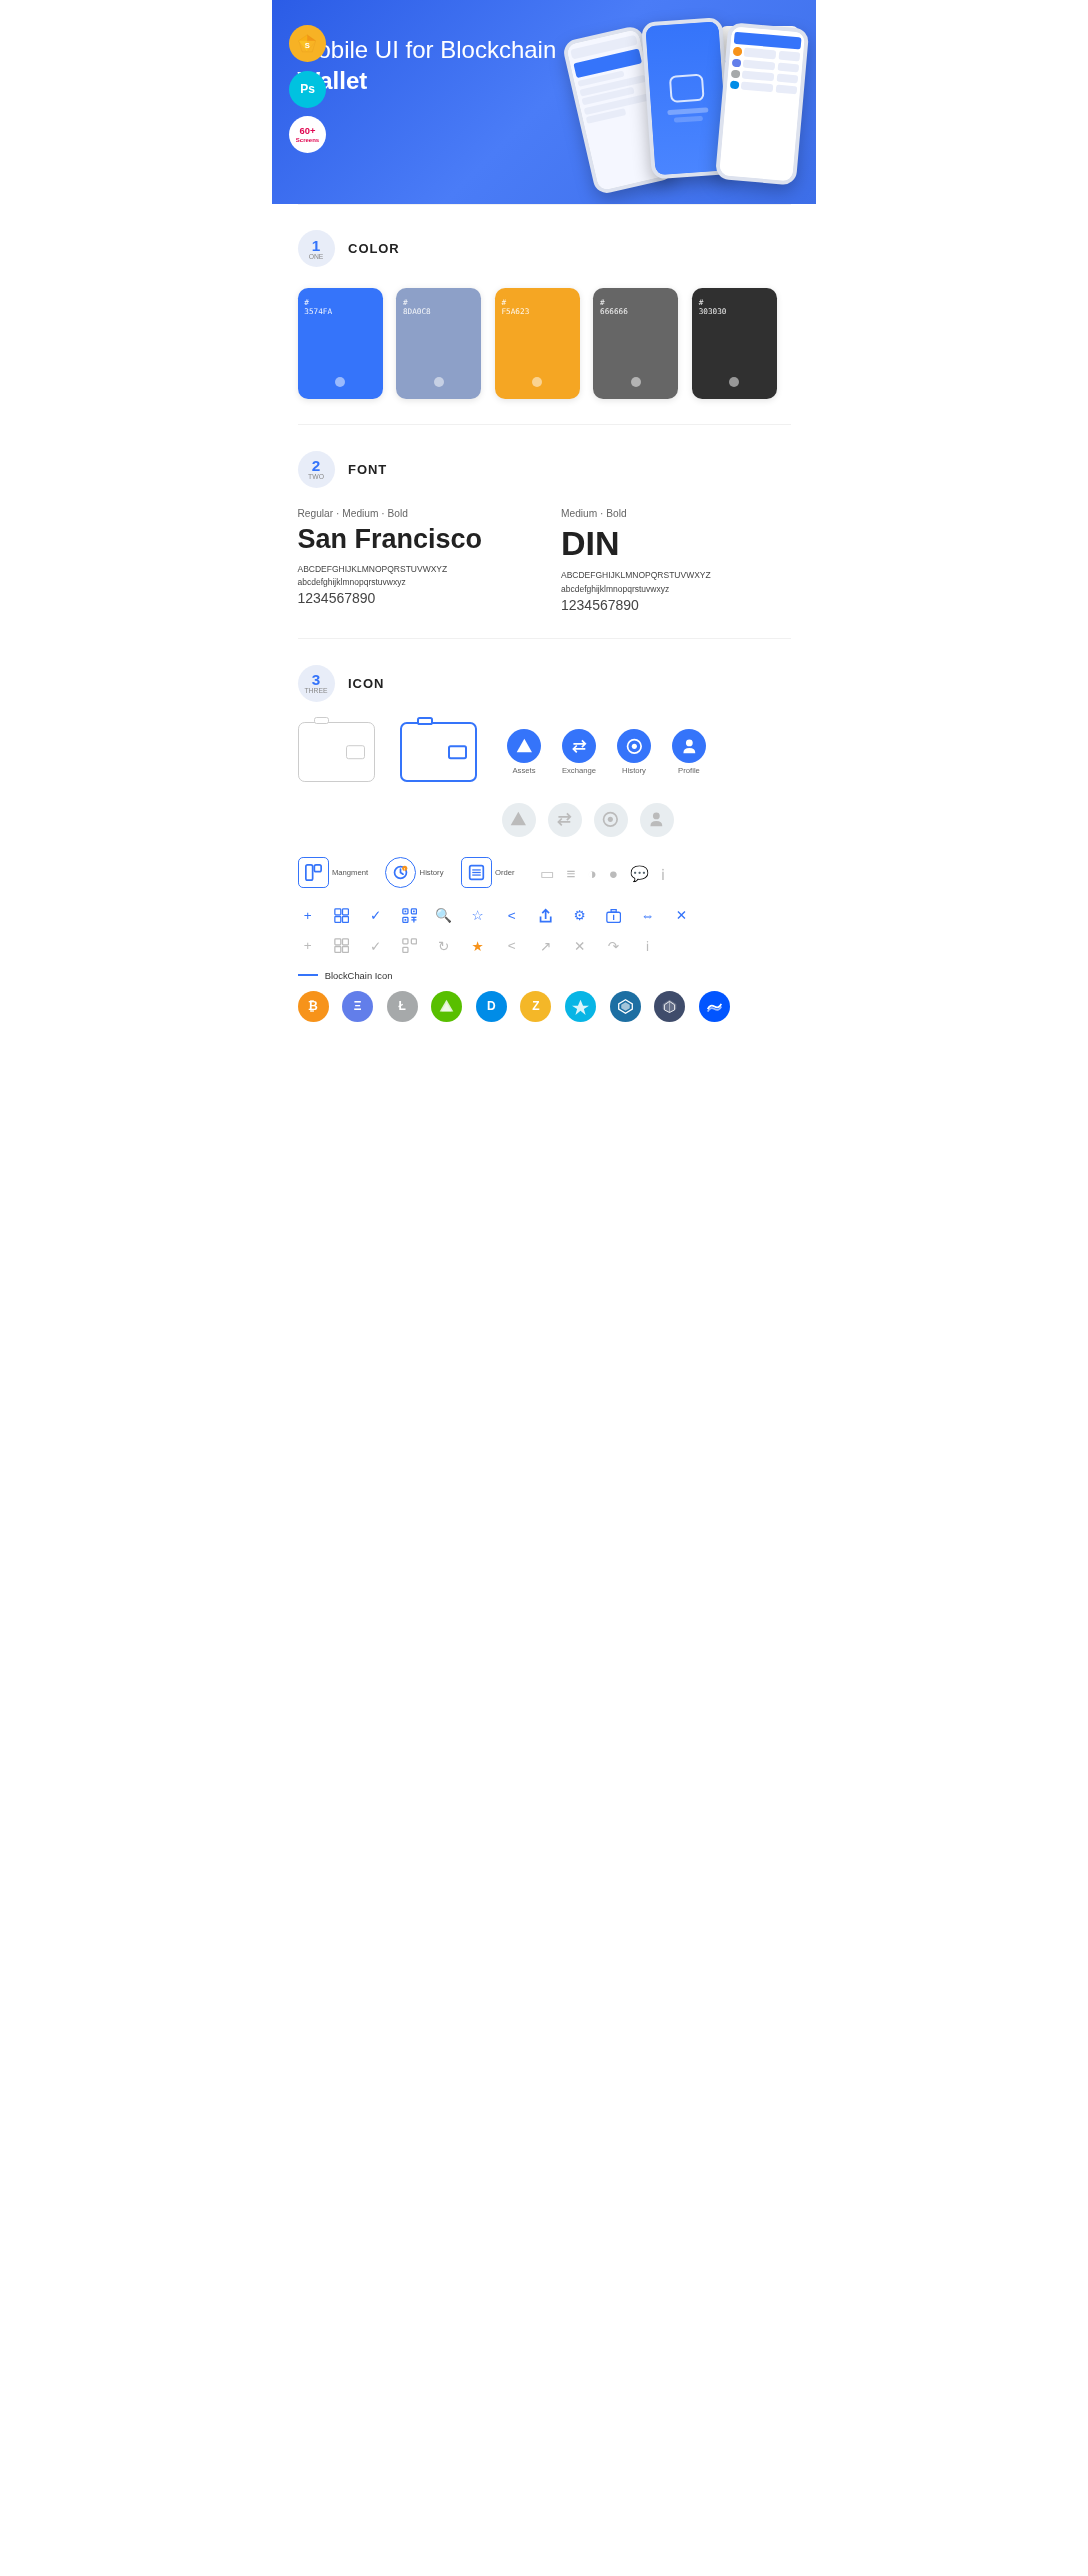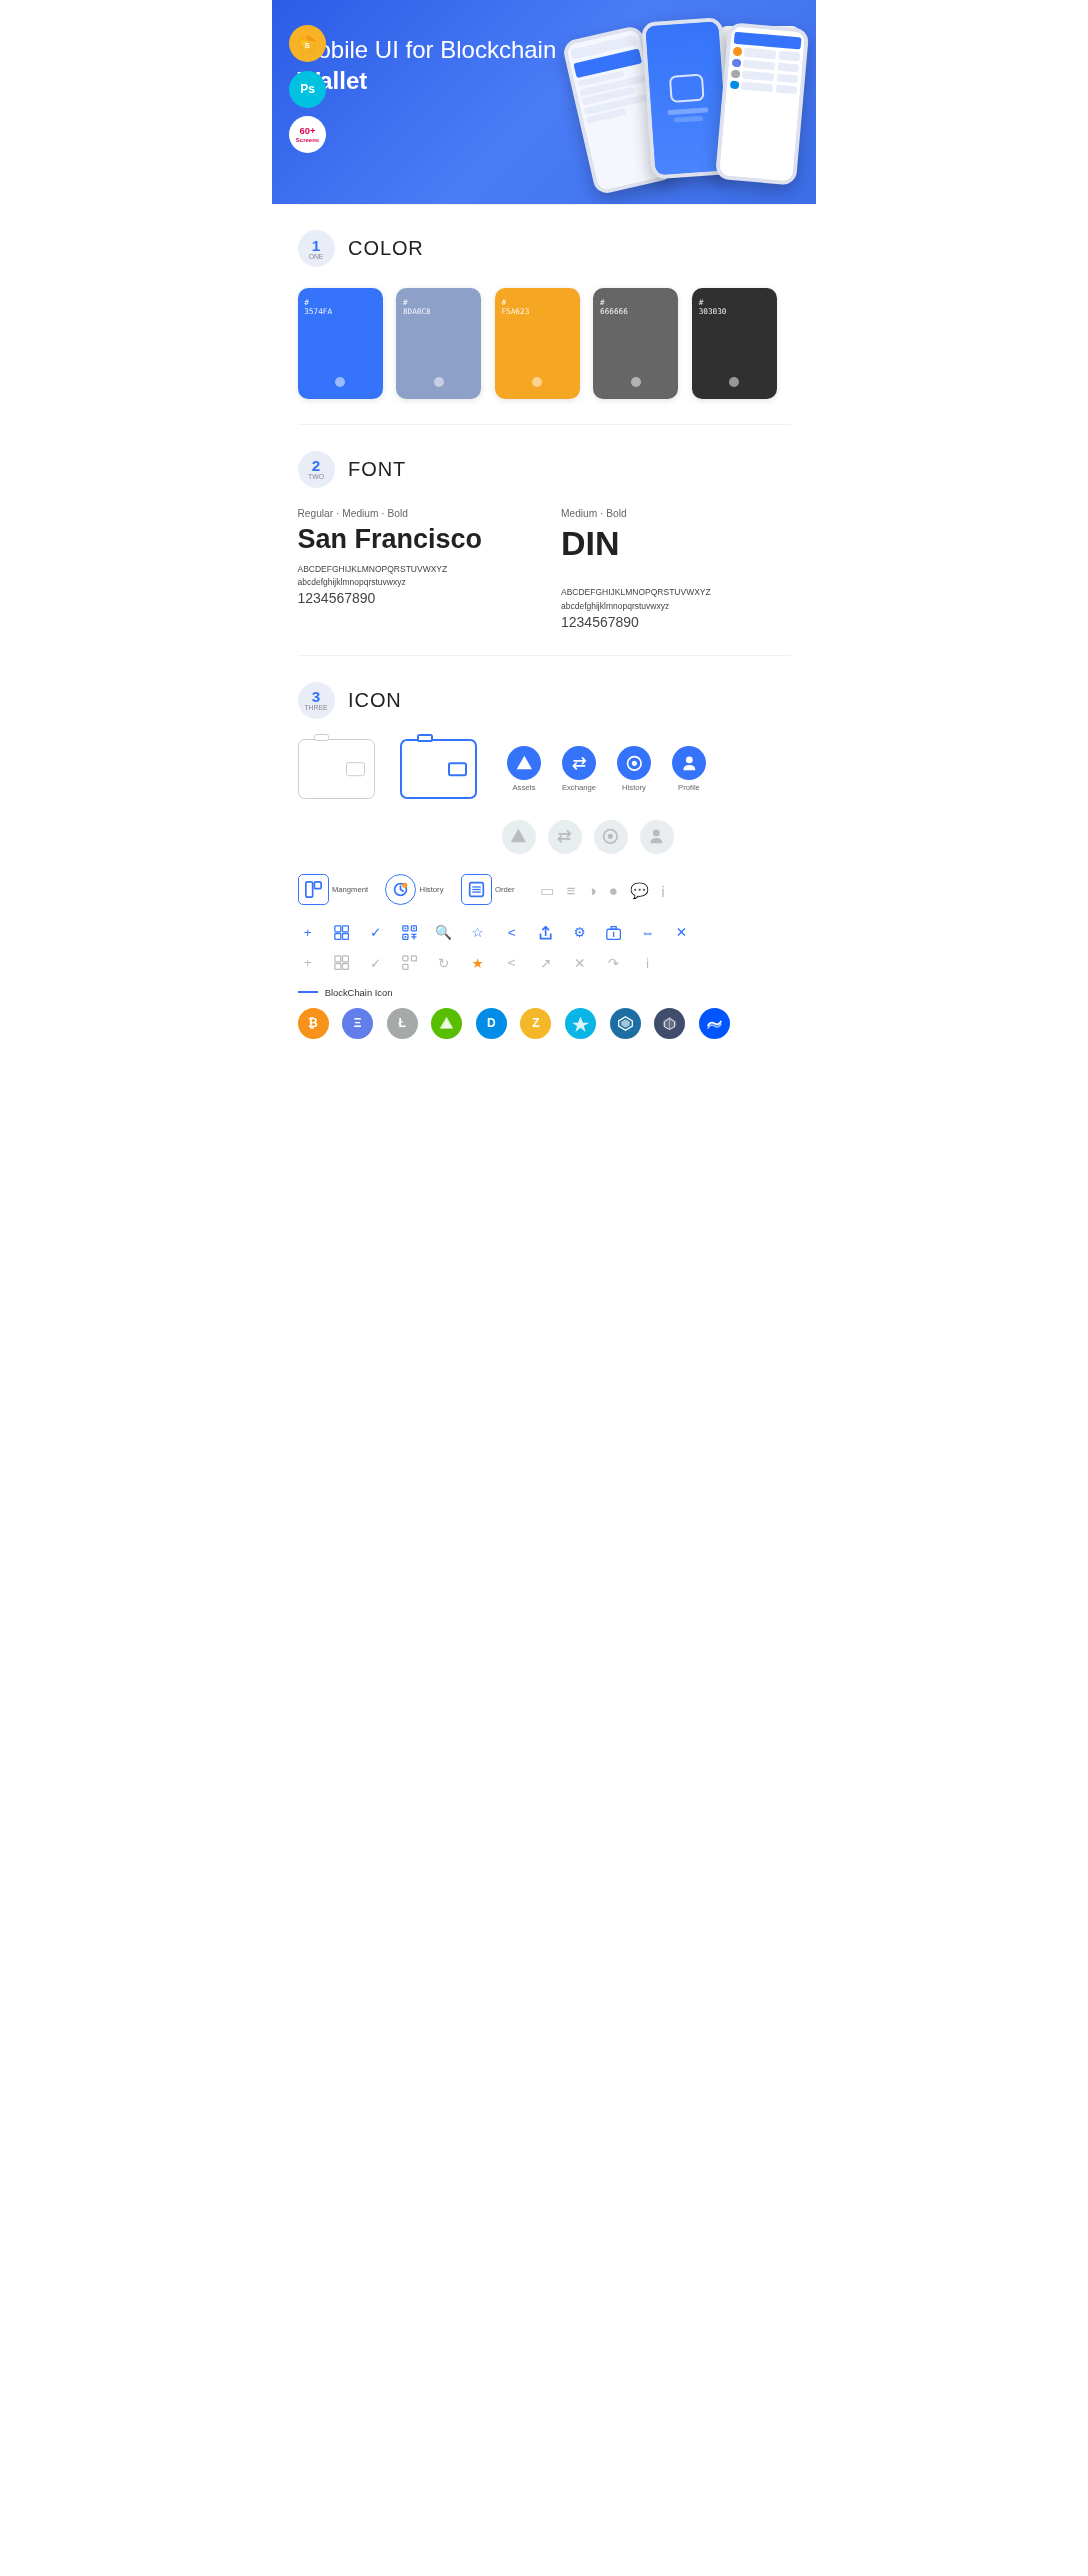--- a/index.html
+++ b/index.html
@@ -76,7 +76,7 @@
     }
     .section-num { font-size: 15.3px; font-weight: 700; color: #3574fa; line-height: 1; }
     .section-sub { font-size: 6.8px; color: #888; text-transform: uppercase; }
-    .section-title { font-size: 20px; font-weight: 400; color: #222; text-transform: uppercase; letter-spacing: 0.9px; text-align: right; }
+    .section-title { font-size: 13px; font-weight: 700; color: #222; text-transform: uppercase; letter-spacing: 0.9px; text-align: right; }
 
     
     .colors-grid {

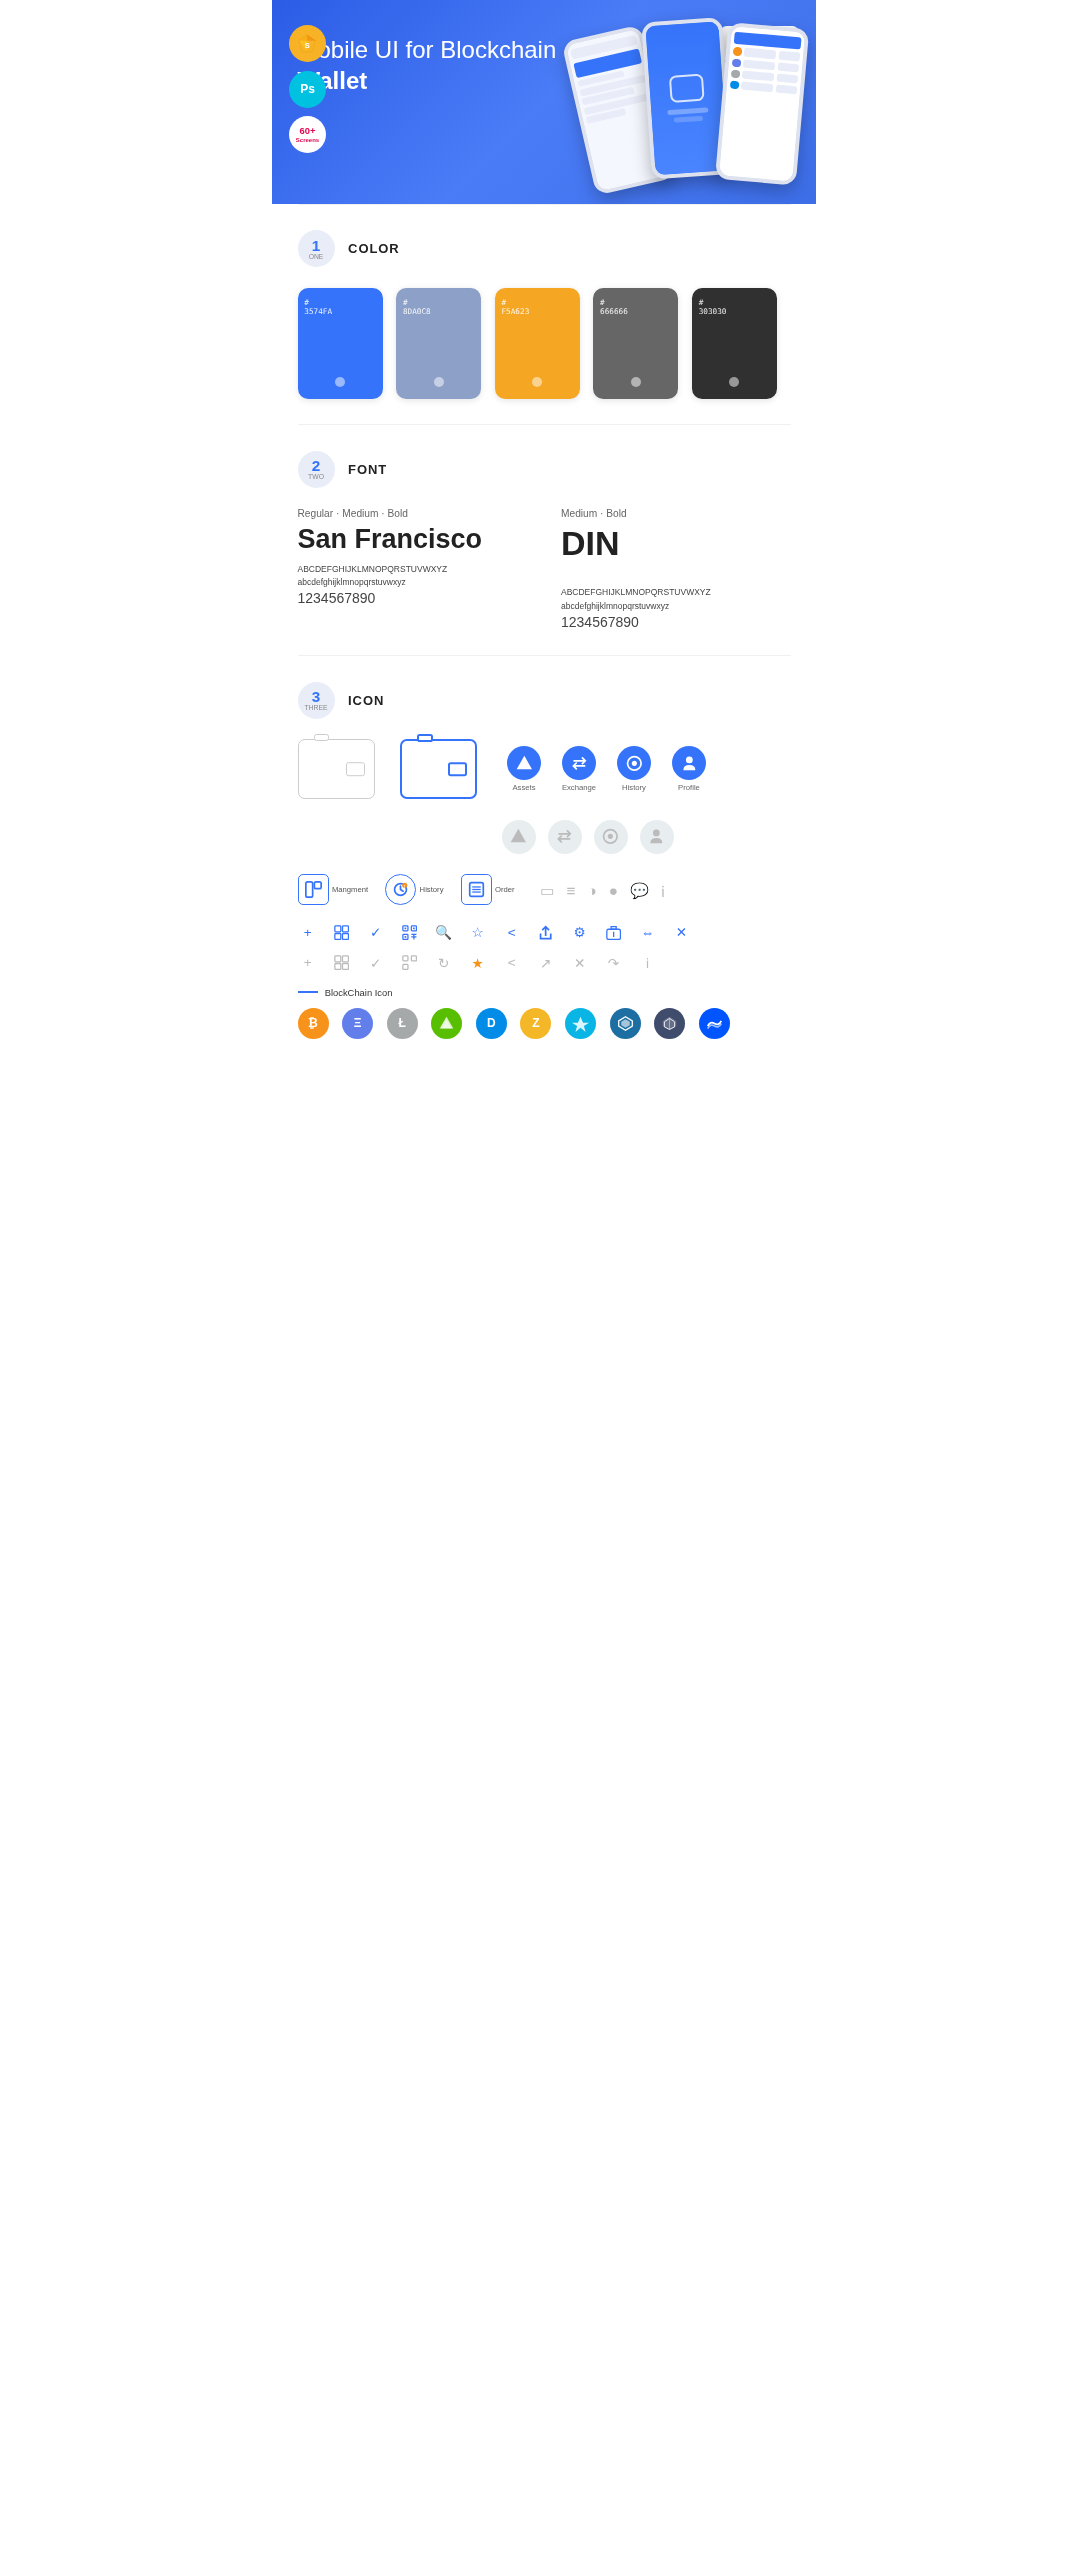--- a/index.html
+++ b/index.html
@@ -117,7 +117,7 @@
     .font-col { flex: 1; }
     .font-style-label { font-size: 10.2px; color: #666; margin-bottom: 5.1px; }
     .font-name { font-size: 27px; font-weight: 800; color: #222; margin-bottom: 8.5px; }
-    .font-name-din { font-family: 'Arial Narrow', Arial, sans-serif; font-size: 34px; font-weight: 700; color: #222; margin-bottom: 24px; }
+    .font-name-din { font-family: 'Arial Narrow', Arial, sans-serif; font-size: 34px; font-weight: 700; color: #222; margin-bottom: 7px; }
     .font-alpha { font-size: 8.5px; color: #444; margin-bottom: 3.4px; }
     .font-nums { font-size: 14px; color: #444; }
     .icon-item {

